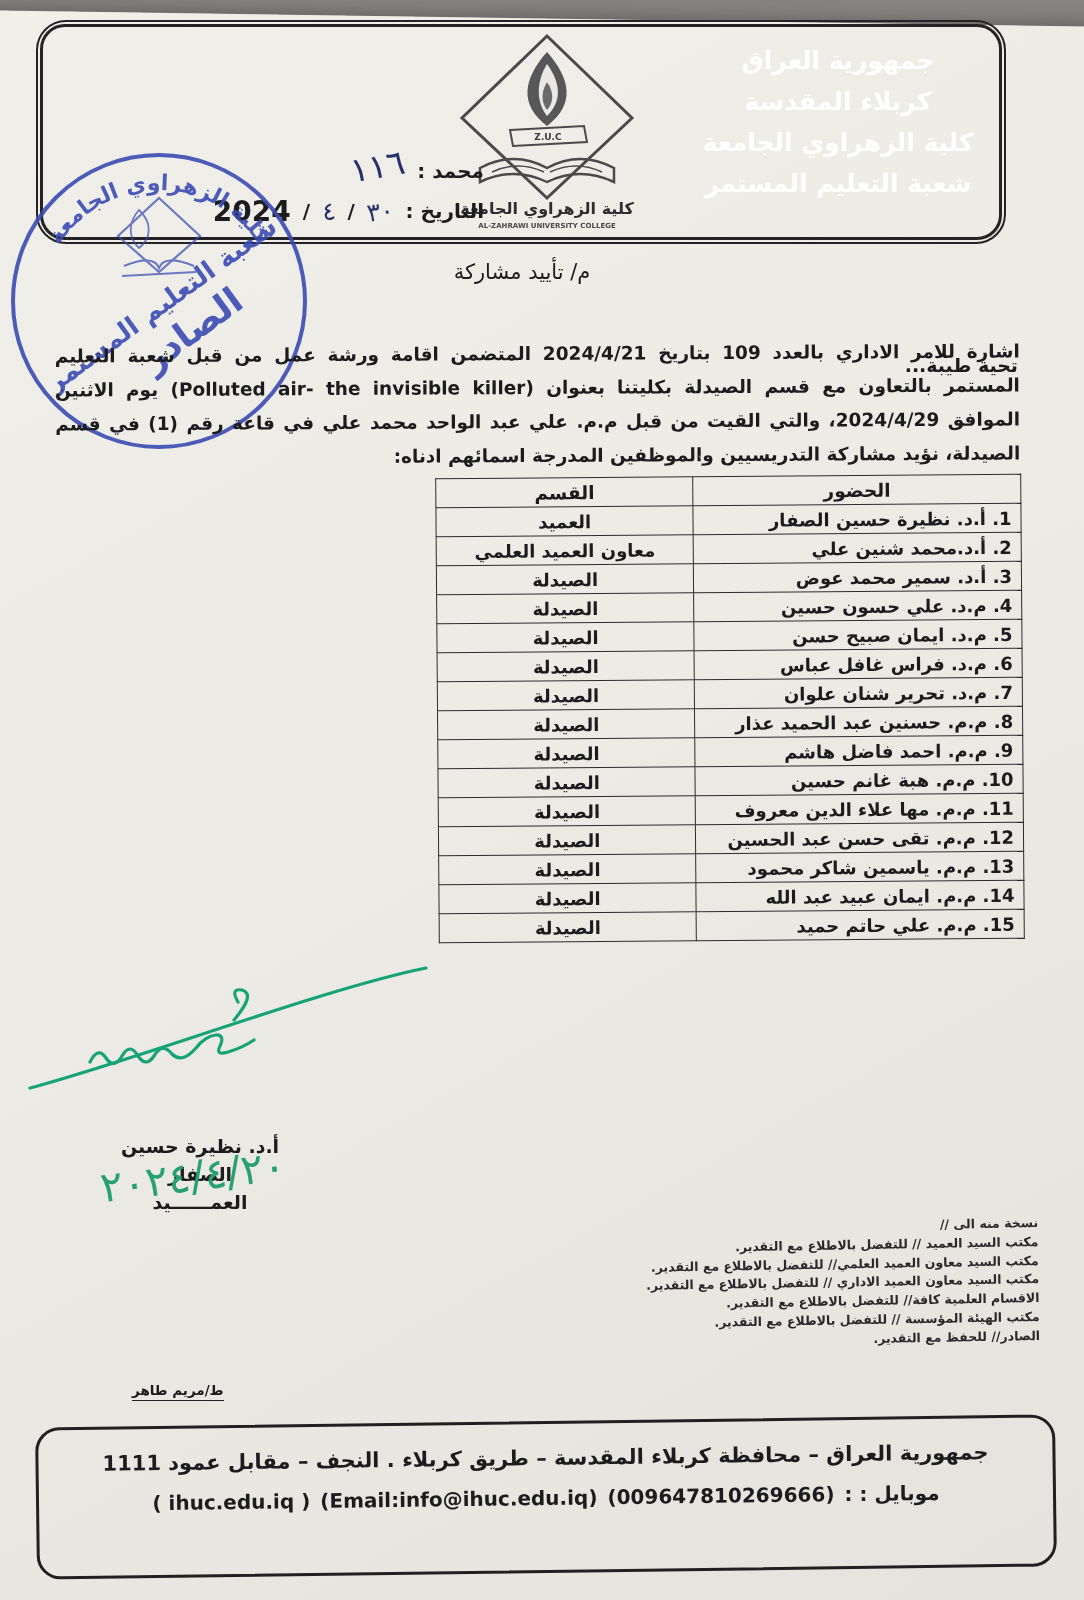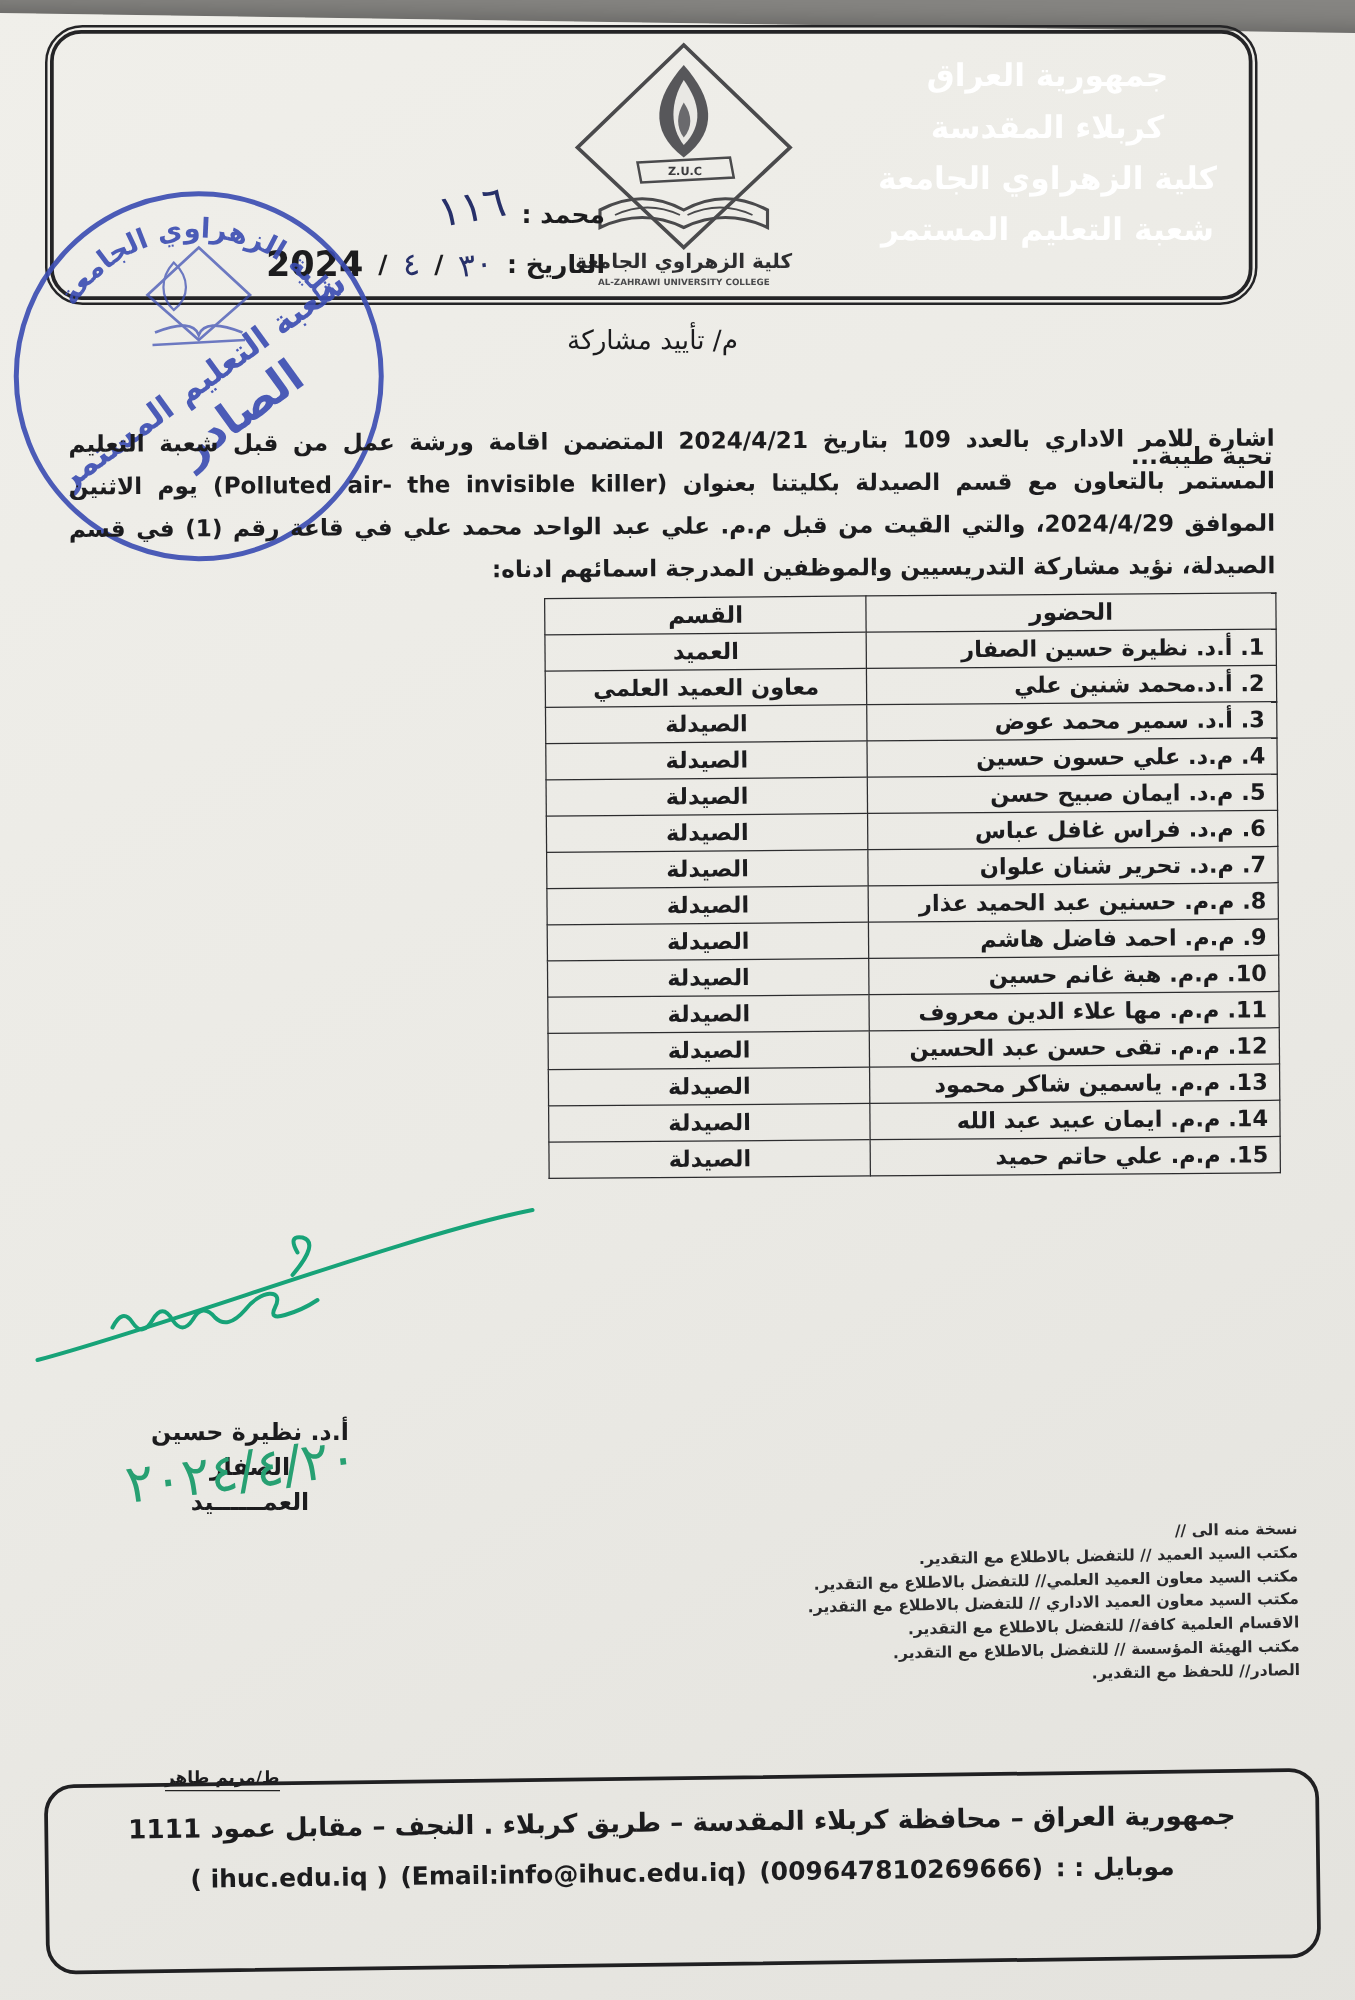--- a/index.html
+++ b/index.html
@@ -57,7 +57,7 @@
     font-weight:bold;font-size:12.5px;line-height:18.8px;color:#2a2a2c;
     transform:rotate(-1deg);transform-origin:100% 0;}
   
-  .typist{position:absolute;left:132px;top:1414px;direction:rtl;font-weight:bold;
+  .typist{position:absolute;left:132px;top:1382px;direction:rtl;font-weight:bold;
     font-size:13.5px;border-bottom:1.6px solid #222;padding-bottom:2px;}
   
   .fbox{position:absolute;left:36px;top:1421px;width:1014px;height:146px;

